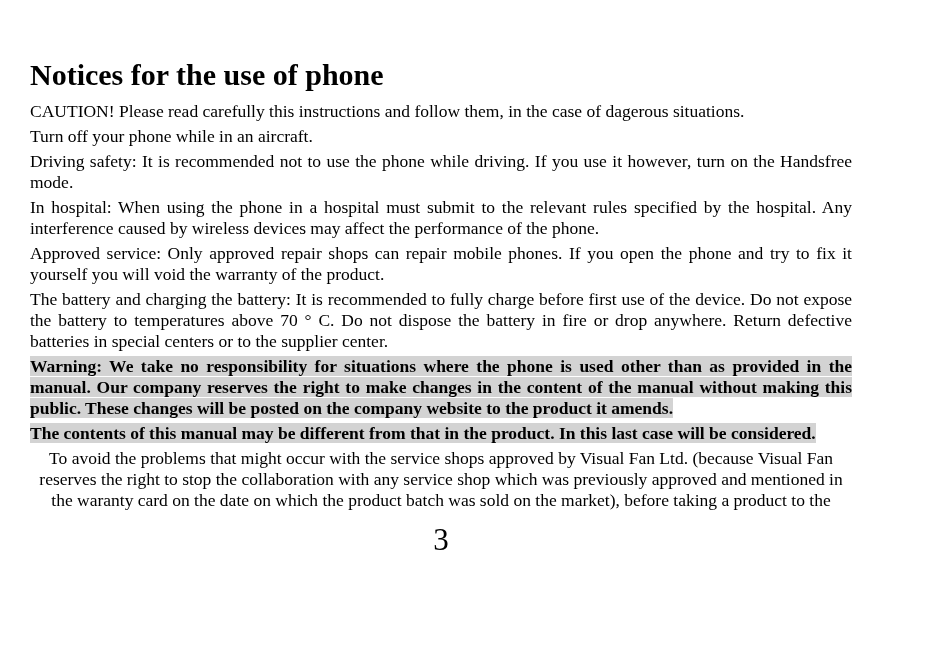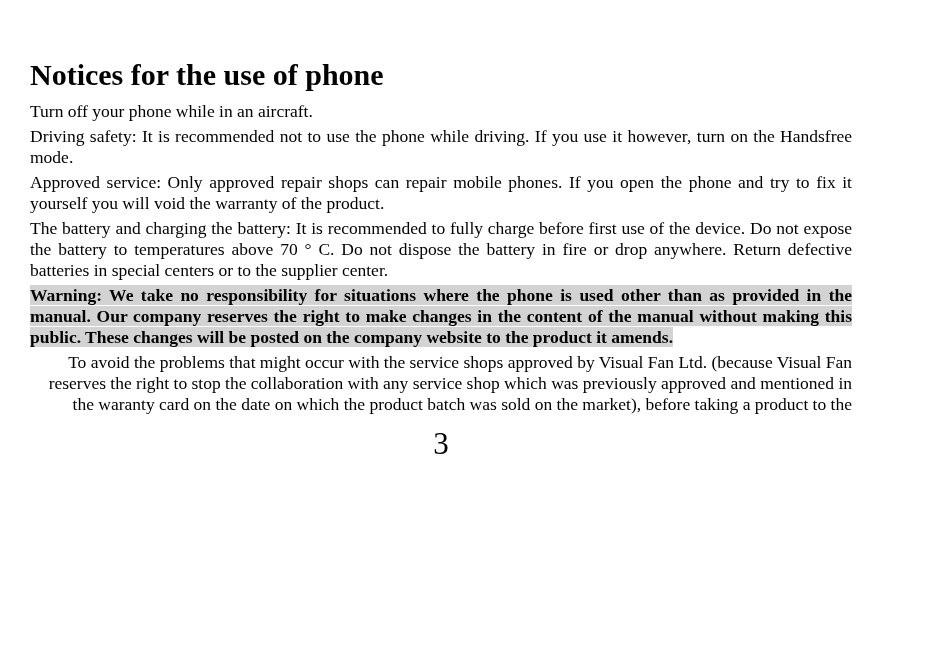--- a/index.html
+++ b/index.html
@@ -54,6 +54,7 @@
   <h1 class="doc-title">Notices for the use of phone</h1>
 
   <div>
+      <p class="para"><span>CAUTION! Please read carefully this instructions and follow them, in the case of dagerous situations.</span></p>
       <p class="para"><span>Turn off your phone while in an aircraft.</span></p>
       <p class="para"><span>Driving safety: It is recommended not to use the phone while driving. If you use it however, turn on the Handsfree mode.</span></p>
       <p class="para"><span>Approved service: Only approved repair shops can repair mobile phones. If you open the phone and try to fix it yourself you will void the warranty of the product.</span></p>

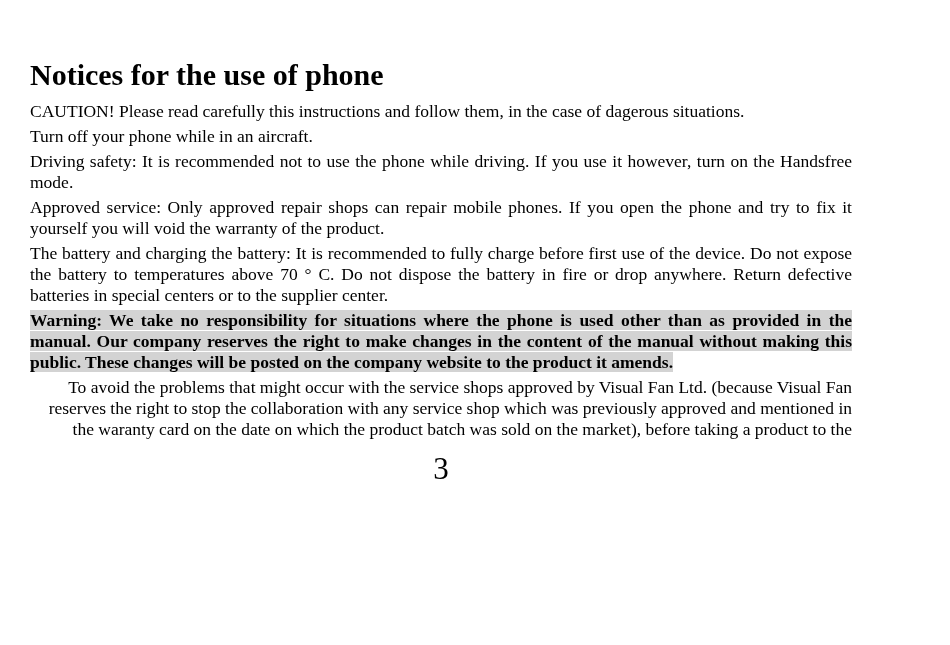--- a/index.html
+++ b/index.html
@@ -57,6 +57,7 @@
       <p class="para"><span>CAUTION! Please read carefully this instructions and follow them, in the case of dagerous situations.</span></p>
       <p class="para"><span>Turn off your phone while in an aircraft.</span></p>
       <p class="para"><span>Driving safety: It is recommended not to use the phone while driving. If you use it however, turn on the Handsfree mode.</span></p>
+      <p class="para"><span>In hospital: When using the phone in a hospital must submit to the relevant rules specified by the hospital. Any interference caused by wireless devices may affect the performance of the phone.</span></p>
       <p class="para"><span>Approved service: Only approved repair shops can repair mobile phones. If you open the phone and try to fix it yourself you will void the warranty of the product.</span></p>
       <p class="para"><span>The battery and charging the battery: It is recommended to fully charge before first use of the device. Do not expose the battery to temperatures above 70 ° C. Do not dispose the battery in fire or drop anywhere. Return defective batteries in special centers or to the supplier center.</span></p>
       <p class="para"><span class="hl">Warning: We take no responsibility for situations where the phone is used other than as provided in the manual. Our company reserves the right to make changes in the content of the manual without making this public. These changes will be posted on the company website to the product it amends.</span></p>

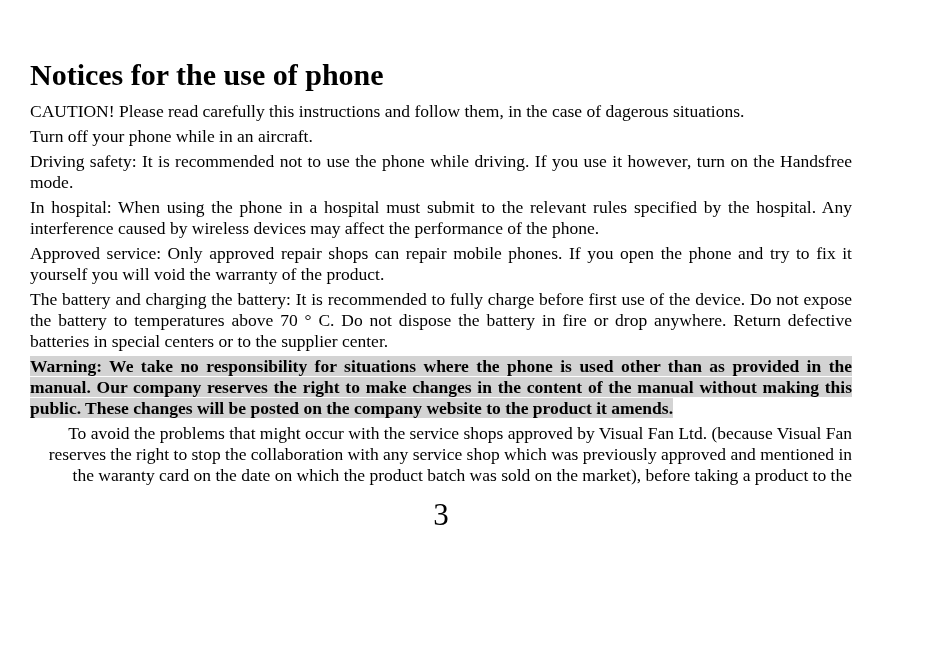--- a/index.html
+++ b/index.html
@@ -61,6 +61,7 @@
       <p class="para"><span>Approved service: Only approved repair shops can repair mobile phones. If you open the phone and try to fix it yourself you will void the warranty of the product.</span></p>
       <p class="para"><span>The battery and charging the battery: It is recommended to fully charge before first use of the device. Do not expose the battery to temperatures above 70 ° C. Do not dispose the battery in fire or drop anywhere. Return defective batteries in special centers or to the supplier center.</span></p>
       <p class="para"><span class="hl">Warning: We take no responsibility for situations where the phone is used other than as provided in the manual. Our company reserves the right to make changes in the content of the manual without making this public. These changes will be posted on the company website to the product it amends.</span></p>
+      <p class="para"><span class="hl">The contents of this manual may be different from that in the product. In this last case will be considered.</span></p>
       <p class="para left"><span>To avoid the problems that might occur with the service shops approved by Visual Fan Ltd. (because Visual Fan reserves the right to stop the collaboration with any service shop  which was previously approved and mentioned in the waranty card on the date on which the product batch was sold on the market), before taking a product to the</span></p>
     </div>
 

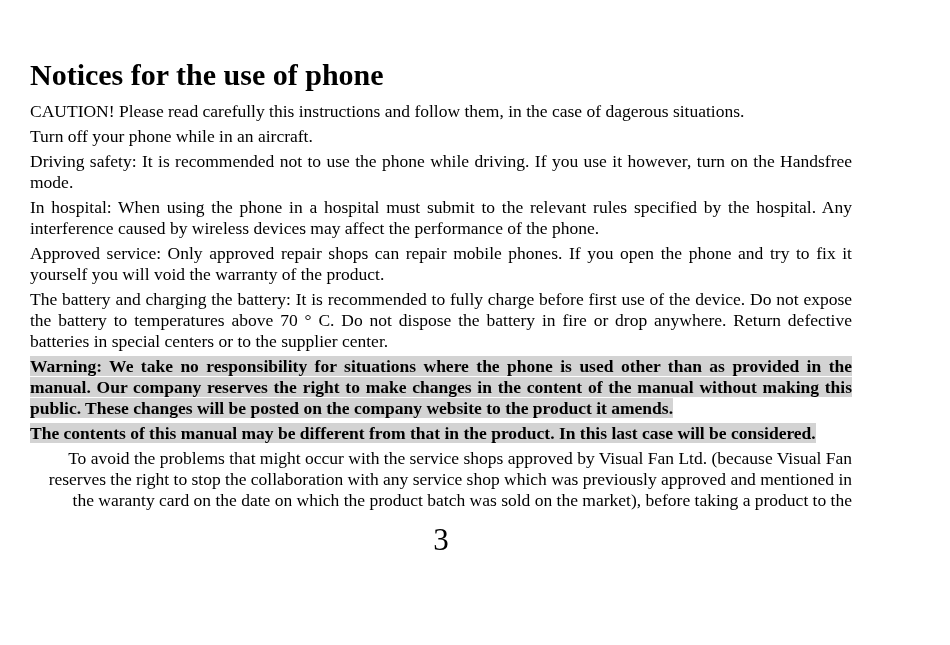--- a/index.html
+++ b/index.html
@@ -34,7 +34,7 @@
     margin: 0 0 4px 0;
   }
   .para.left {
-    text-align: right;
+    text-align: center;
   }
   .para .hl {
     background-color: var(--hl-color, #d3d3d3);

